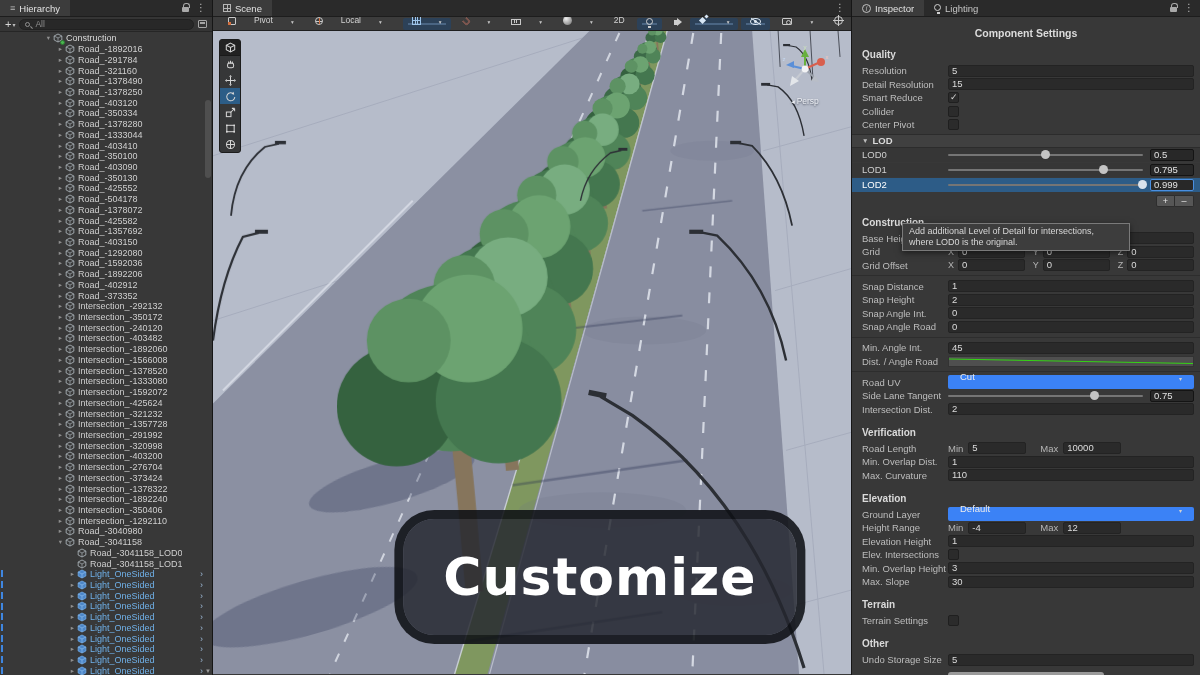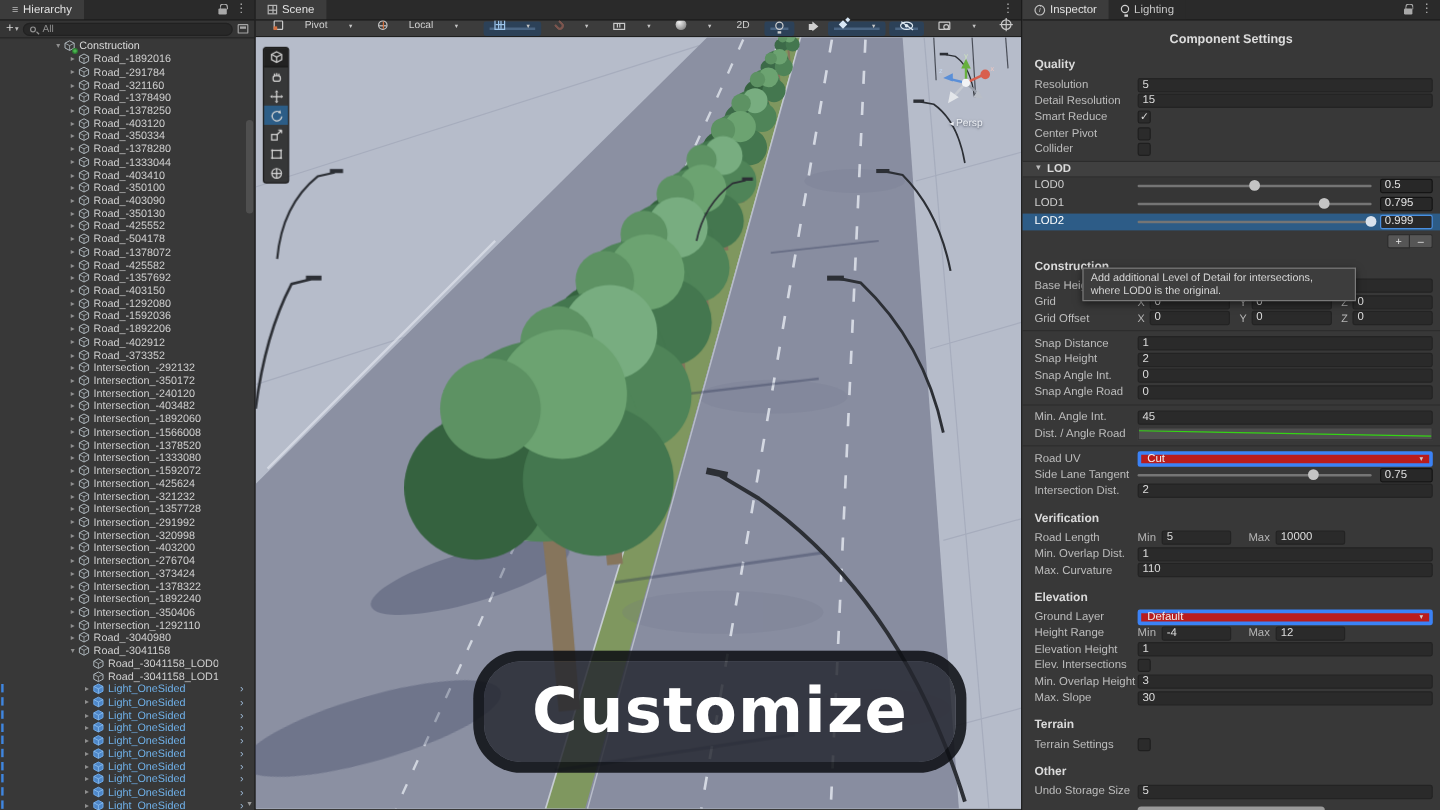--- a/index.html
+++ b/index.html
@@ -1306,11 +1306,11 @@
       <span class="cbx checked"></span>
     </div>
     <div class="irow">
+      <span class="ilabel">Collider</span>
+      <span class="cbx"></span>
+    </div>
+    <div class="irow">
       <span class="ilabel">Center Pivot</span>
-      <span class="cbx"></span>
-    </div>
-    <div class="irow">
-      <span class="ilabel">Collider</span>
       <span class="cbx"></span>
     </div>
 

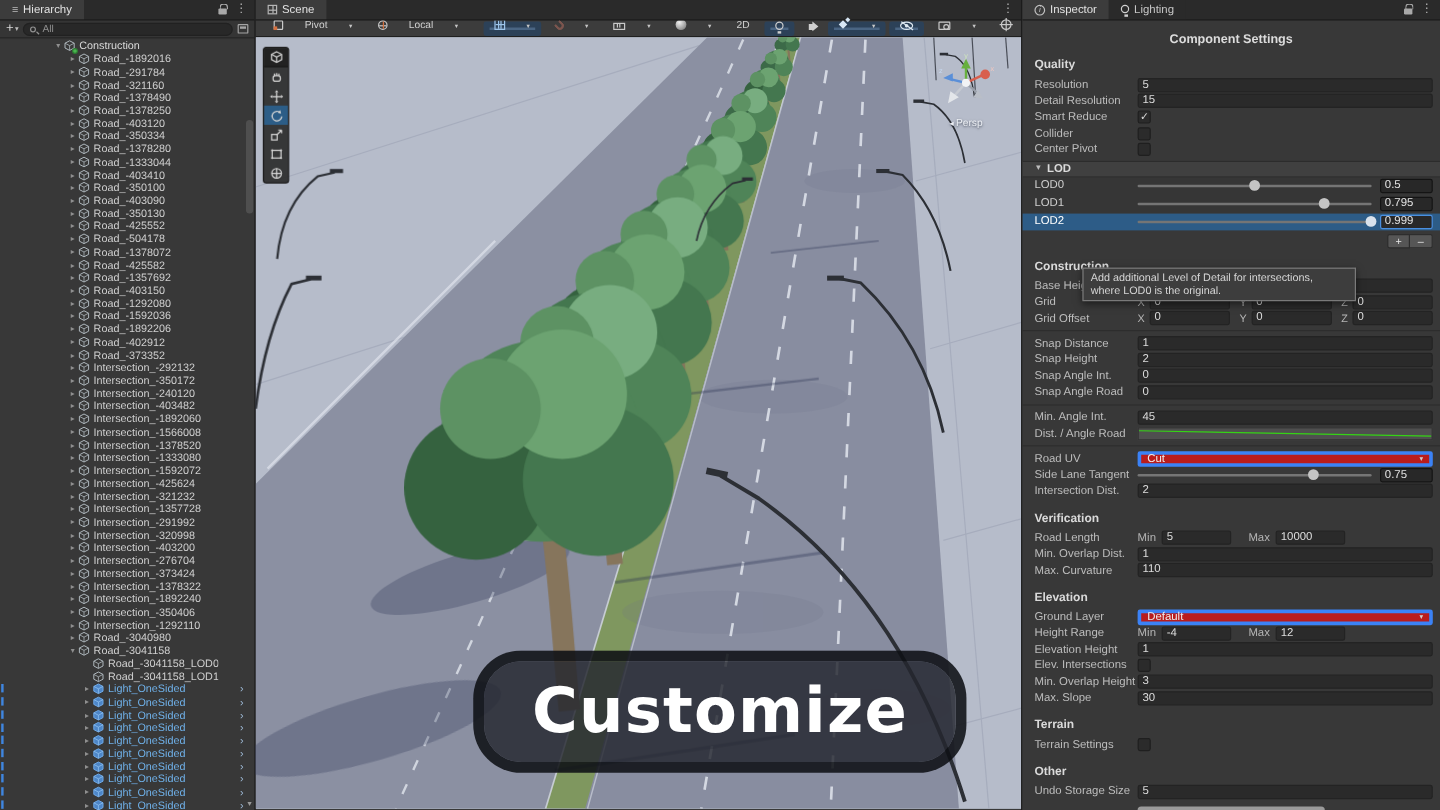--- a/index.html
+++ b/index.html
@@ -110,7 +110,7 @@
   .vec .ifield:last-child{margin-right:0}
   .mm-lab{color:#b5b5b5;font-size:9.5px;margin-right:5px}
   .mm-f{width:58px;flex:none;margin-right:14px}
-  .dd{flex:1;height:13px;background:#b91c1c;border:3px solid #3b82f6;border-radius:2px;color:#ececec;display:flex;align-items:center;padding:0 5px;font-size:9.5px}
+  .dd{flex:1;height:13px;background:#b91c1c;border:7px solid #3b82f6;border-radius:2px;color:#ececec;display:flex;align-items:flex-end;padding:0 5px;font-size:9.5px}
   .dd .car{margin-left:auto;font-size:6px;color:#d0d0d0}
   .hr{height:1px;background:#2d2d2d;margin:4px 0 4px 0}
   

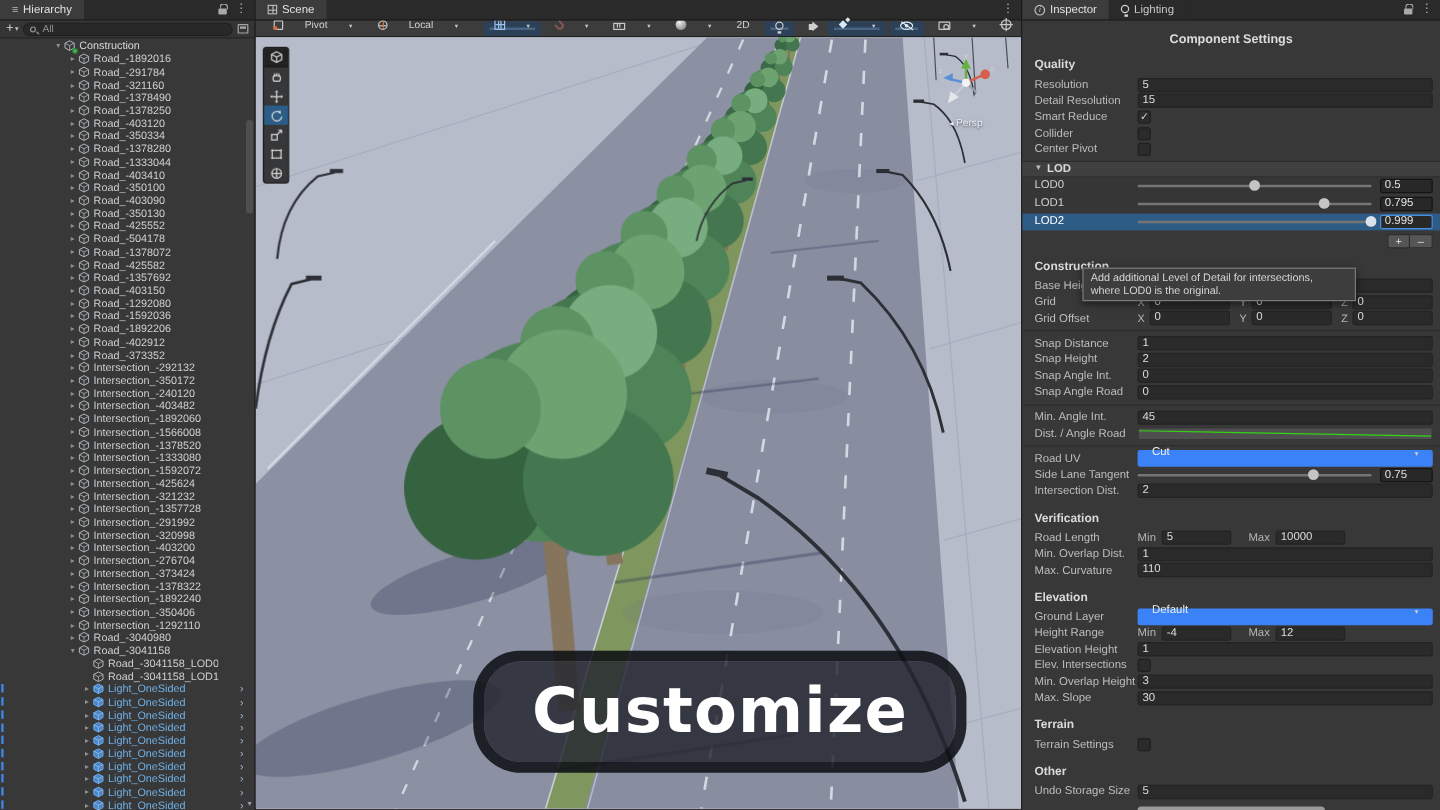--- a/index.html
+++ b/index.html
@@ -94,7 +94,7 @@
   .gizmo .plabel{margin-top:1px;font-size:8.5px;color:#eceff4;text-shadow:0 1px 2px rgba(20,25,40,.7)}
   .gizmo .plabel::before{content:"◂ ";font-size:7px}
   
-  .badge-overlay{position:absolute;left:387px;bottom:30px;transform:translateX(-50%);background:rgba(35,38,46,.82);border:9px solid rgba(14,16,21,.88);border-radius:40px;padding:12px 40px;background-clip:padding-box}
+  .badge-overlay{position:absolute;left:387px;bottom:30px;transform:translateX(-50%);background:rgba(35,38,46,.82);border:9px solid rgba(14,16,21,.88);border-radius:40px;padding:28px 40px;background-clip:padding-box}
   .badge-overlay span{font-family:"DejaVu Sans","Liberation Sans",sans-serif;font-weight:800;font-size:52px;letter-spacing:1px;color:#fff}
   
   .inspector{background:#383838;border-right:none;font-size:9.5px}

